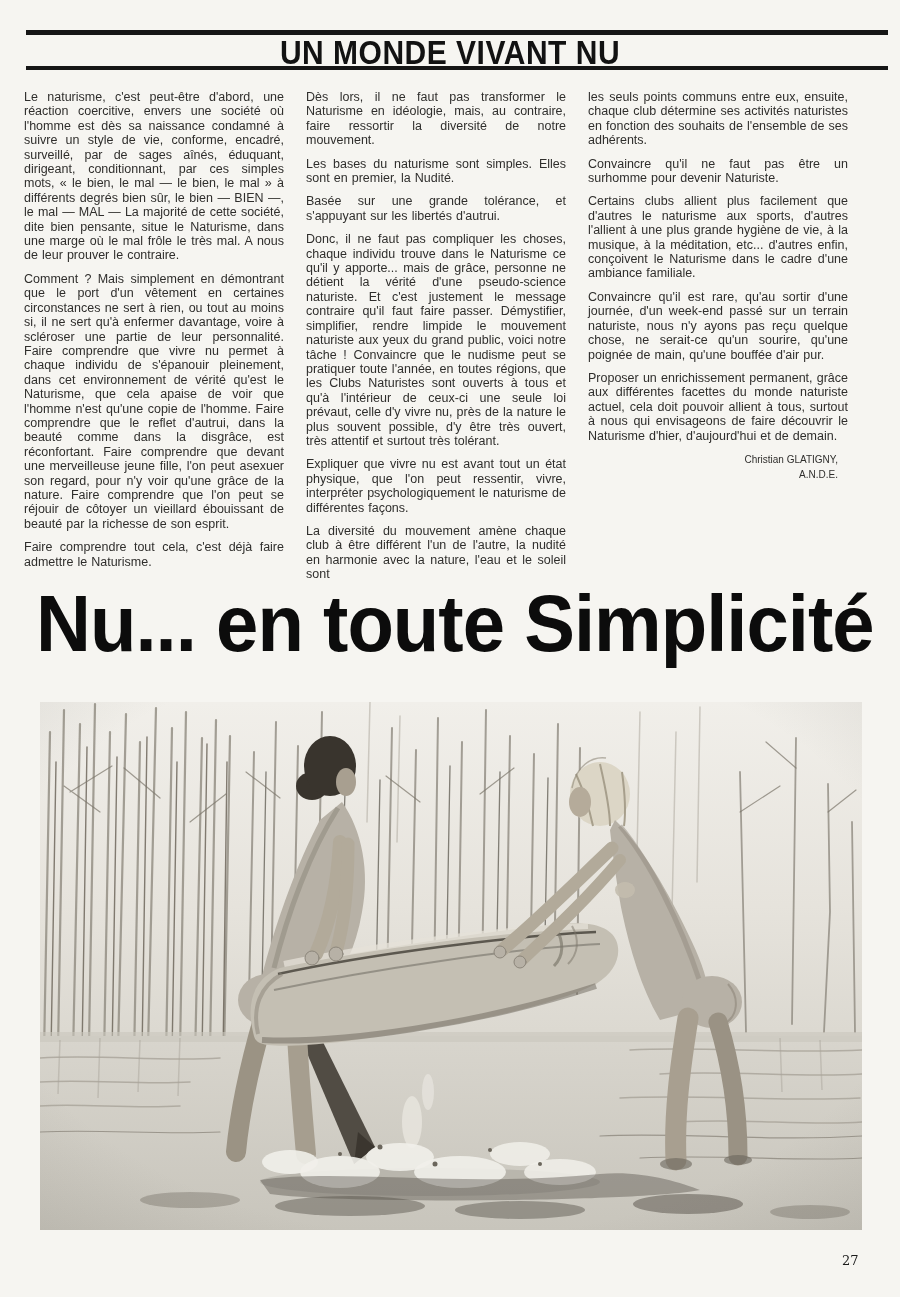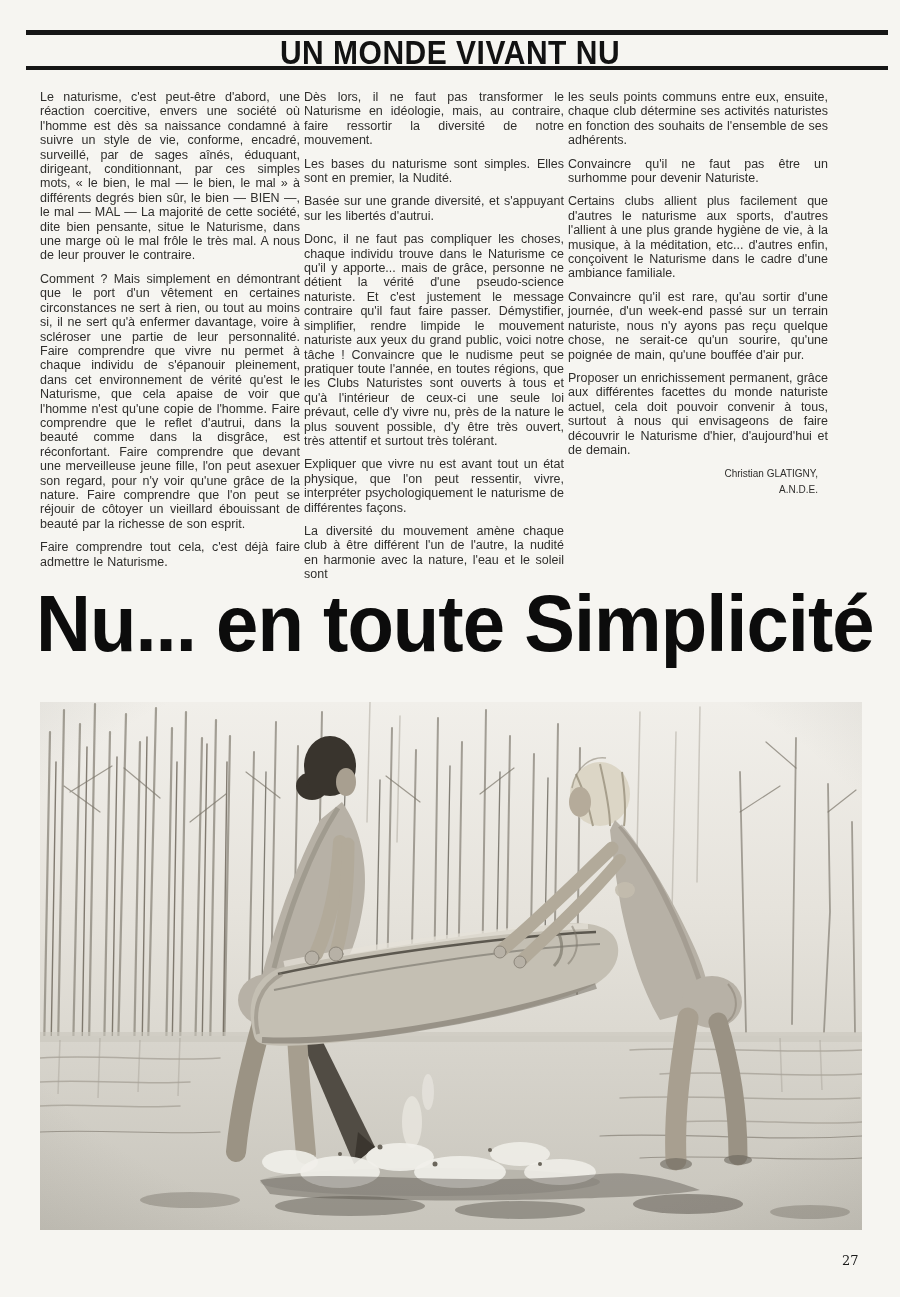--- a/index.html
+++ b/index.html
@@ -16,7 +16,7 @@
     font-weight:bold;font-size:30px;letter-spacing:.5px;color:#121212;
     transform:scaleY(1.08);transform-origin:center top;white-space:nowrap;
   }
-  .cols{position:absolute;top:90px;left:40px;width:824px;display:flex;gap:4px;}
+  .cols{position:absolute;top:90px;left:24px;width:824px;display:flex;gap:22px;}
   .col{width:260px;text-align:justify;font-size:12.5px;line-height:14.4px;}
   .col p{margin:0 0 9px 0;word-spacing:.6px;}
   .sig{ text-align:right;padding-right:10px;font-size:10px;line-height:15.5px;margin-top:3px;}

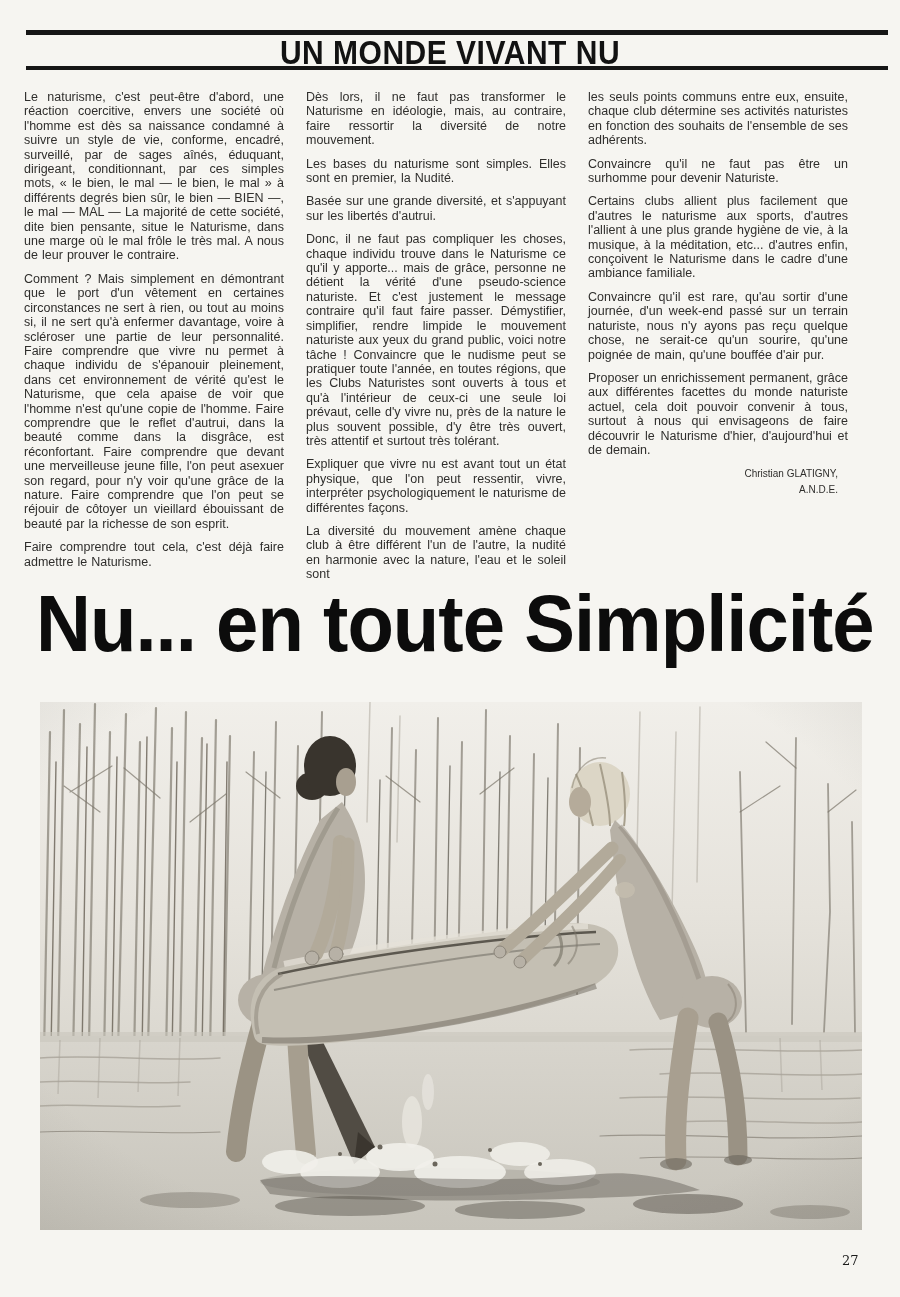--- a/index.html
+++ b/index.html
@@ -50,7 +50,7 @@
     <div class="col">
       <p>Dès lors, il ne faut pas transformer le Naturisme en idéologie, mais, au contraire, faire ressortir la diversité de notre mouvement.</p>
       <p>Les bases du naturisme sont simples. Elles sont en premier, la Nudité.</p>
-      <p>Basée sur une grande diversité, et s'appuyant sur les libertés d'autrui.</p>
+      <p>Basée sur une grande tolérance, et s'appuyant sur les libertés d'autrui.</p>
       <p>Donc, il ne faut pas compliquer les choses, chaque individu trouve dans le Naturisme ce qu'il y apporte... mais de grâce, personne ne détient la vérité d'une pseudo-science naturiste. Et c'est justement le message contraire qu'il faut faire passer. Démystifier, simplifier, rendre limpide le mouvement naturiste aux yeux du grand public, voici notre tâche ! Convaincre que le nudisme peut se pratiquer toute l'année, en toutes régions, que les Clubs Naturistes sont ouverts à tous et qu'à l'intérieur de ceux-ci une seule loi prévaut, celle d'y vivre nu, près de la nature le plus souvent possible, d'y être très ouvert, très attentif et surtout très tolérant.</p>
       <p>Expliquer que vivre nu est avant tout un état physique, que l'on peut ressentir, vivre, interpréter psychologiquement le naturisme de différentes façons.</p>
       <p>La diversité du mouvement amène chaque club à être différent l'un de l'autre, la nudité en harmonie avec la nature, l'eau et le soleil sont</p>

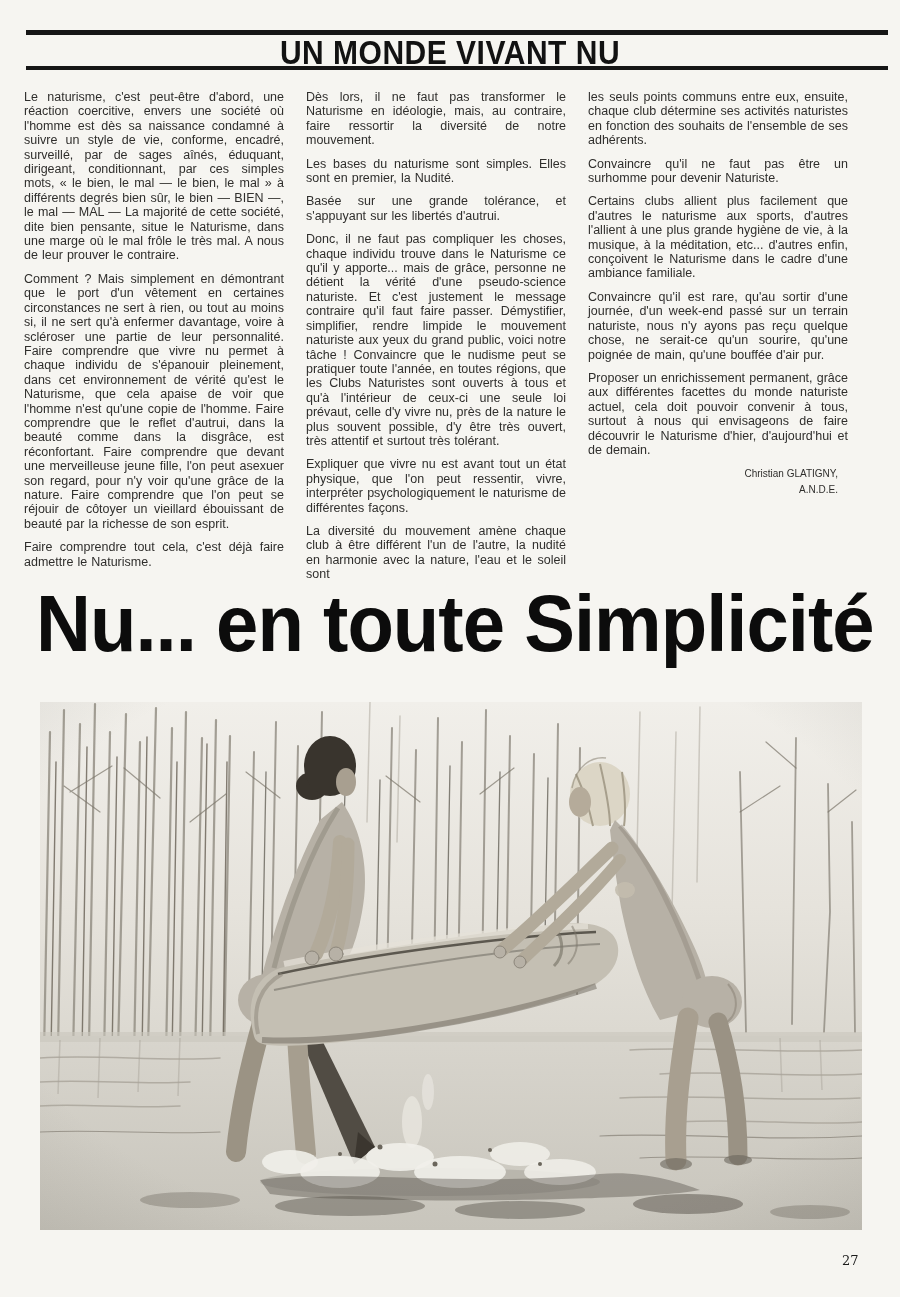--- a/index.html
+++ b/index.html
@@ -60,7 +60,7 @@
       <p>Convaincre qu'il ne faut pas être un surhomme pour devenir Naturiste.</p>
       <p>Certains clubs allient plus facilement que d'autres le naturisme aux sports, d'autres l'allient à une plus grande hygiène de vie, à la musique, à la méditation, etc... d'autres enfin, conçoivent le Naturisme dans le cadre d'une ambiance familiale.</p>
       <p>Convaincre qu'il est rare, qu'au sortir d'une journée, d'un week-end passé sur un terrain naturiste, nous n'y ayons pas reçu quelque chose, ne serait-ce qu'un sourire, qu'une poignée de main, qu'une bouffée d'air pur.</p>
-      <p>Proposer un enrichissement permanent, grâce aux différentes facettes du monde naturiste actuel, cela doit pouvoir convenir à tous, surtout à nous qui envisageons de faire découvrir le Naturisme d'hier, d'aujourd'hui et de demain.</p>
+      <p>Proposer un enrichissement permanent, grâce aux différentes facettes du monde naturiste actuel, cela doit pouvoir allient à tous, surtout à nous qui envisageons de faire découvrir le Naturisme d'hier, d'aujourd'hui et de demain.</p>
       <div class="sig">
         <div>Christian GLATIGNY,</div>
         <div>A.N.D.E.</div>

